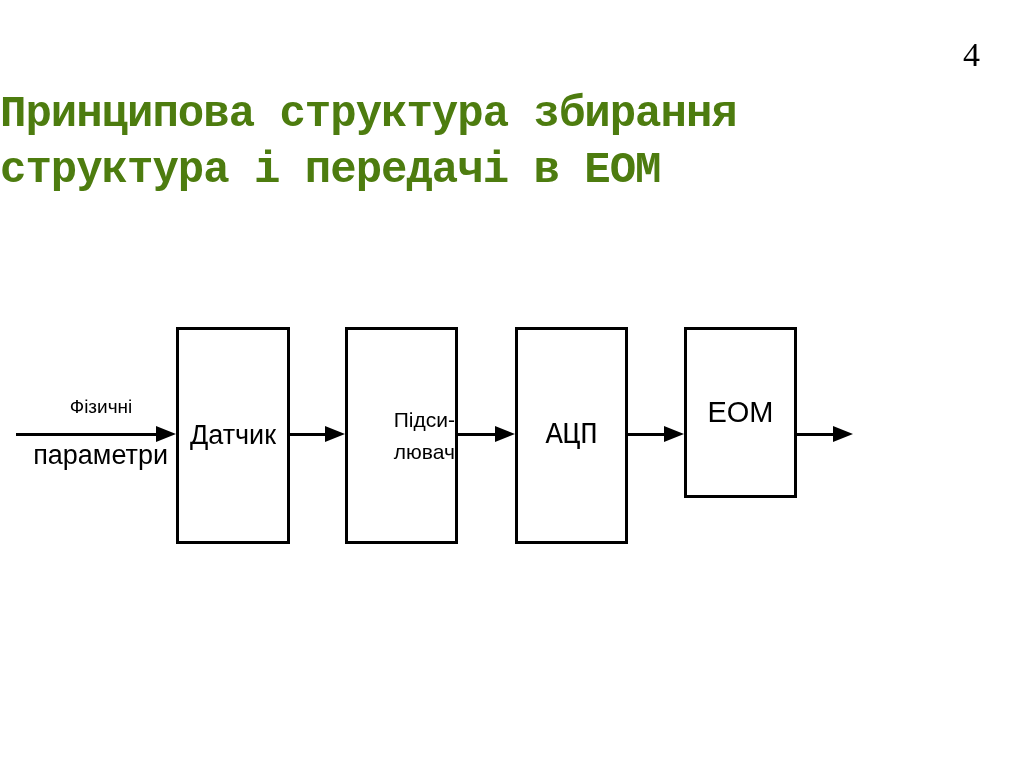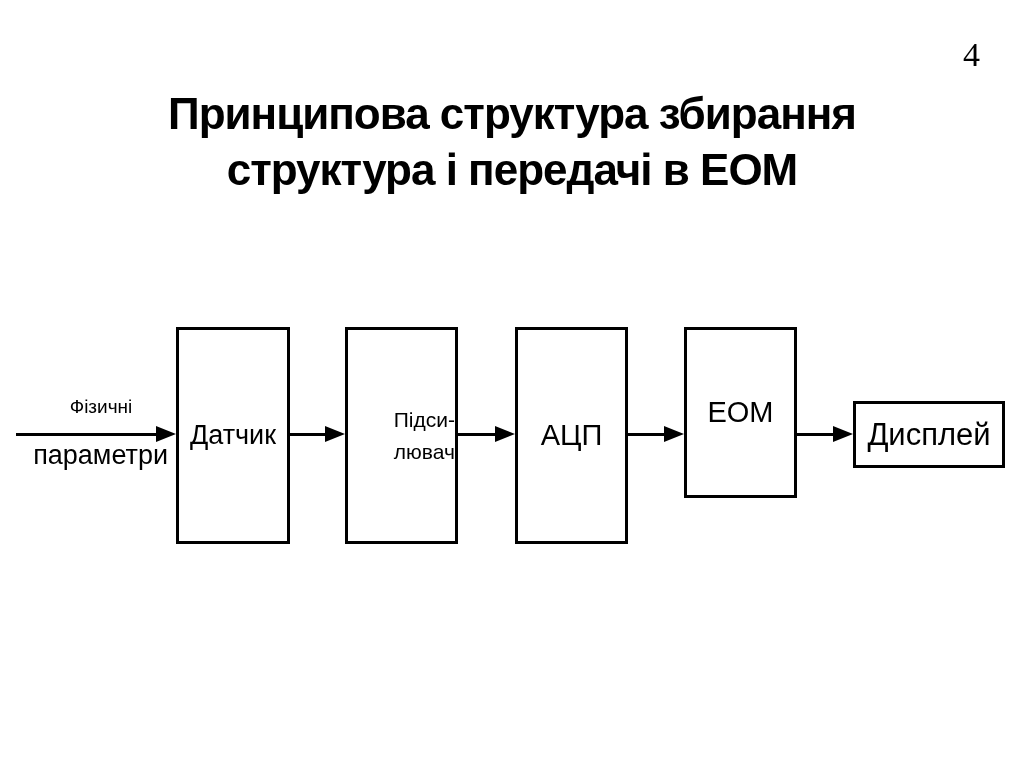--- a/index.html
+++ b/index.html
@@ -25,12 +25,12 @@
     top: 86px;
     left: 0;
     width: 1024px;
-    text-align: center;
     font-weight: bold;
     font-size: 44px;
     line-height: 56px;
     letter-spacing: -1px;
-    color: #000000;
+    color: #4d7c0f;
+    font-family: Liberation Mono, monospace;
   }
   .box {
     position: absolute;

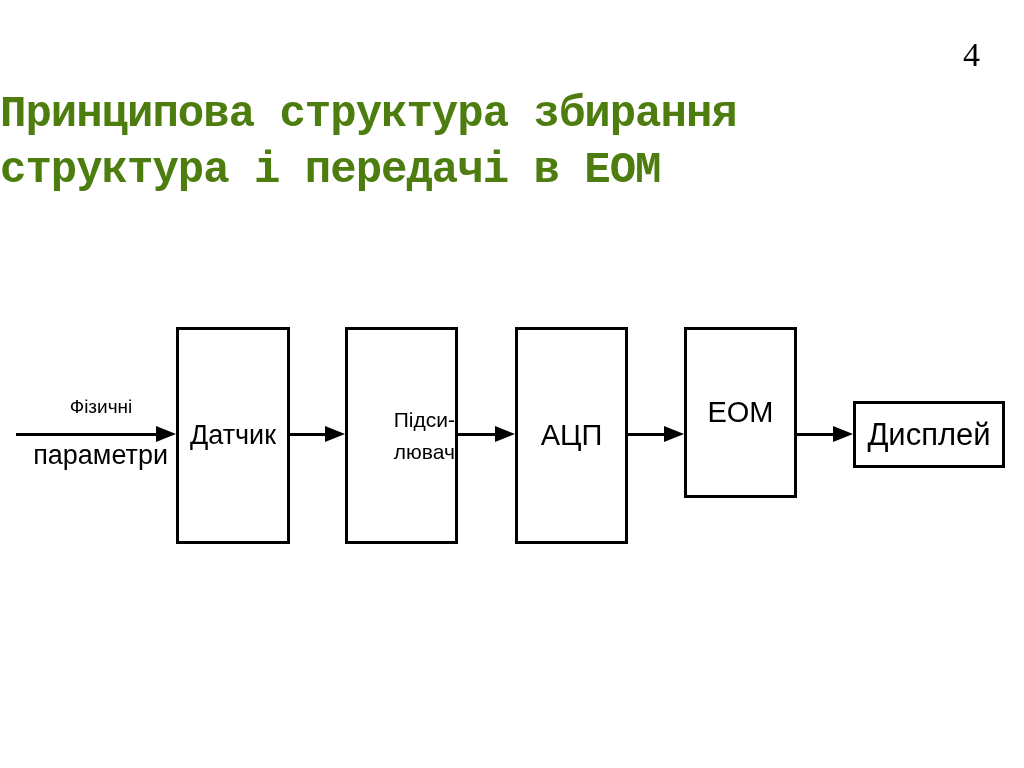--- a/index.html
+++ b/index.html
@@ -53,7 +53,7 @@
   .box-display   { left: 853px; top: 401px; width: 152px; height:  67px; }
   .box-sensor    .box-label { font-size: 27px; }
   .box-amplifier .box-label { font-size: 21px; line-height: 32px; }
-  .box-adc       .box-label { font-size: 29px; }
+  .box-adc       .box-label { font-size: 29px; font-family: Liberation Mono, monospace; }
   .box-computer  .box-label { font-size: 29px; }
   .box-display   .box-label { font-size: 31px; }
   .arrow {

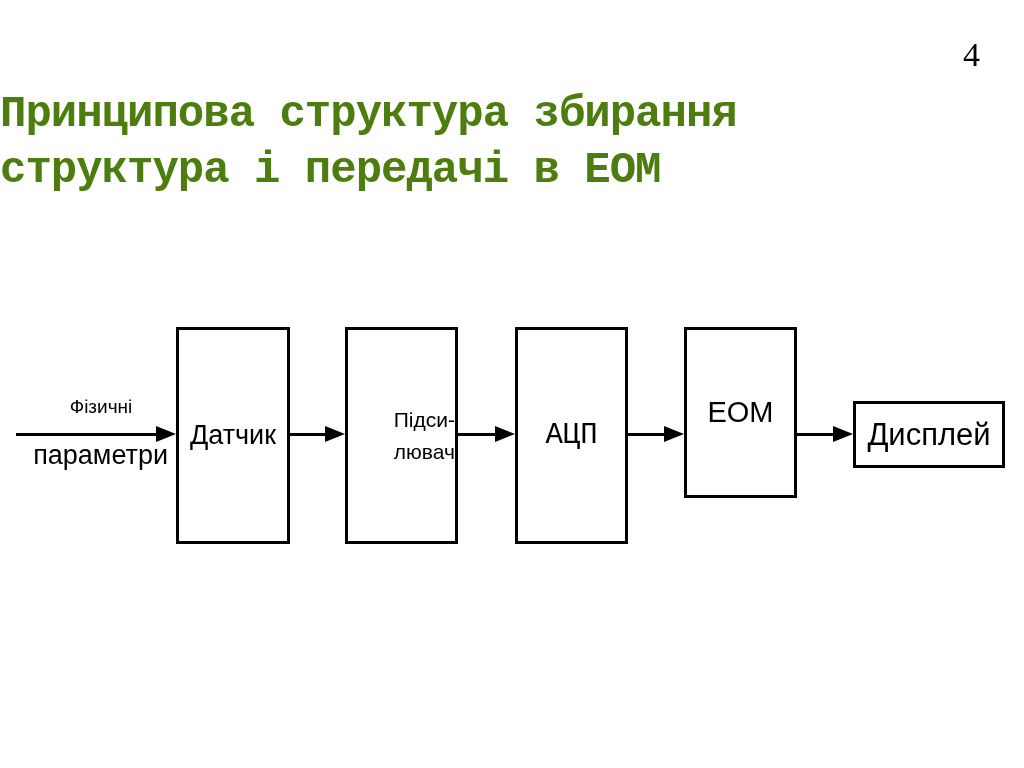--- a/index.html
+++ b/index.html
@@ -156,9 +156,6 @@
     <div class="head"></div>
   </div>
 
-  <div class="box box-display">
-    <span class="box-label">Дисплей</span>
-  </div>
 
 </div>
 

